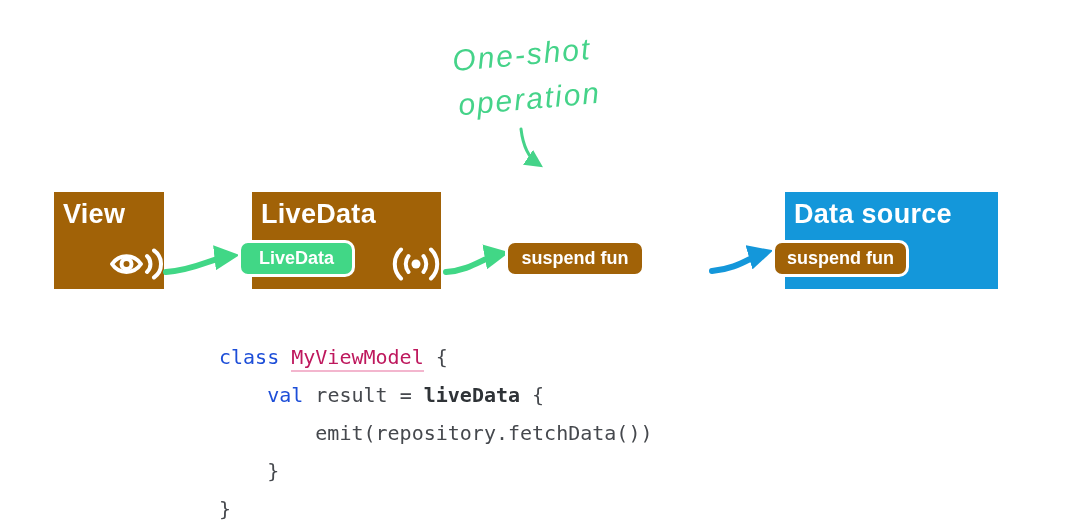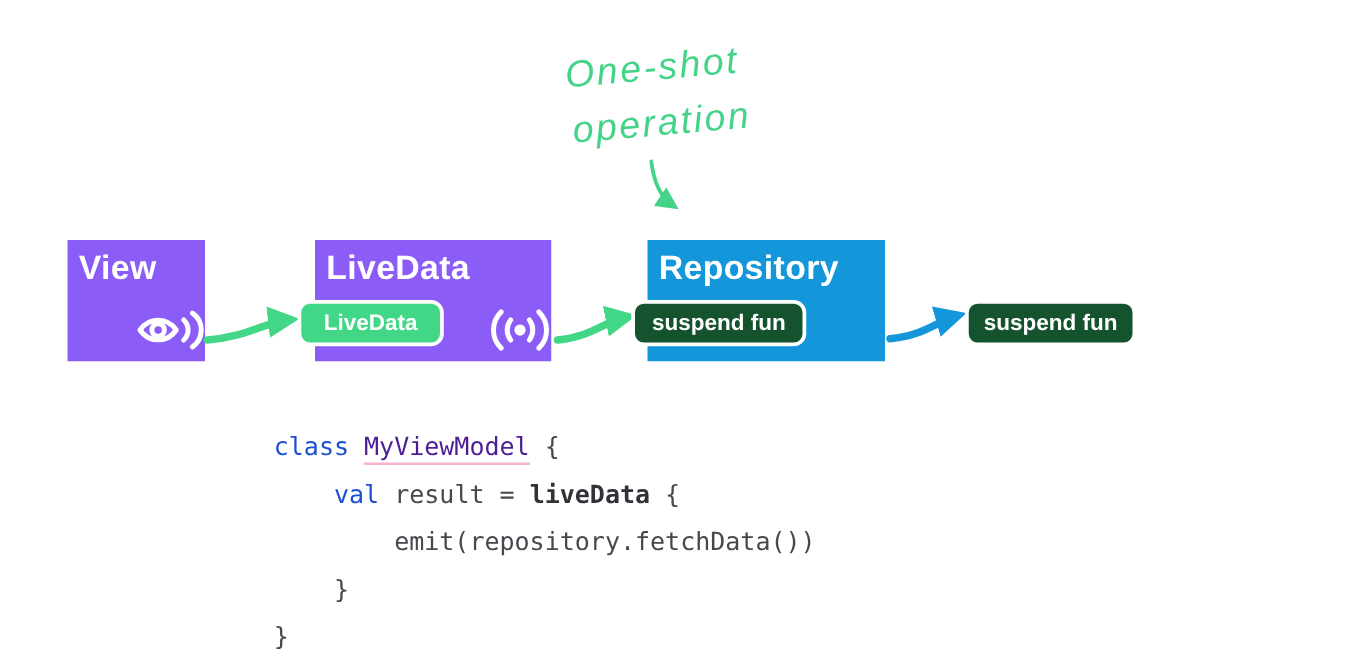--- a/index.html
+++ b/index.html
@@ -17,7 +17,7 @@
     z-index:2;
     box-sizing:border-box;
   }
-  .box.green{background:#8b5cf6;}
+  .box.green{background:#a16207;}
   .box.blue{background:#1497da;}
   #box-view{left:54px;width:110px;}
   #box-viewmodel{left:252px;width:189px;}

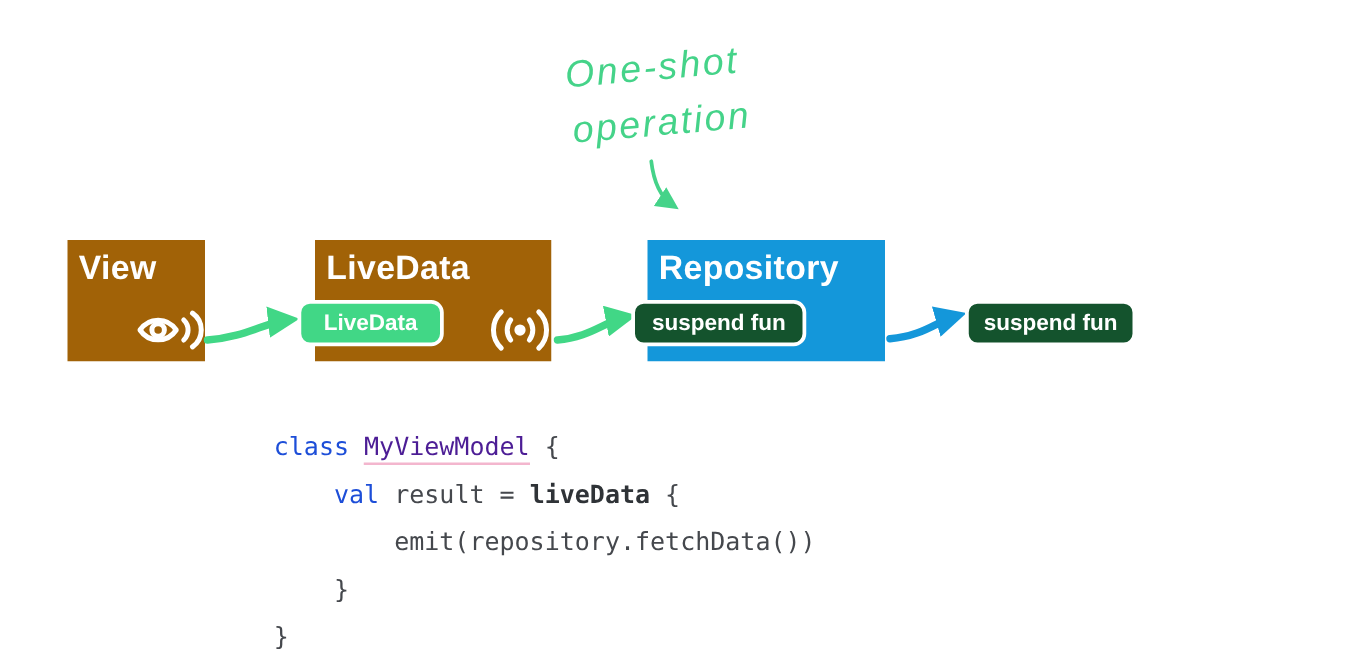--- a/index.html
+++ b/index.html
@@ -99,9 +99,6 @@
     <div class="box-title">LiveData</div>
   </div>
 
-  <div class="box blue" id="box-repository">
-    <div class="box-title">Repository</div>
-  </div>
 
 
   <div class="tag green" id="tag-livedata">LiveData</div>

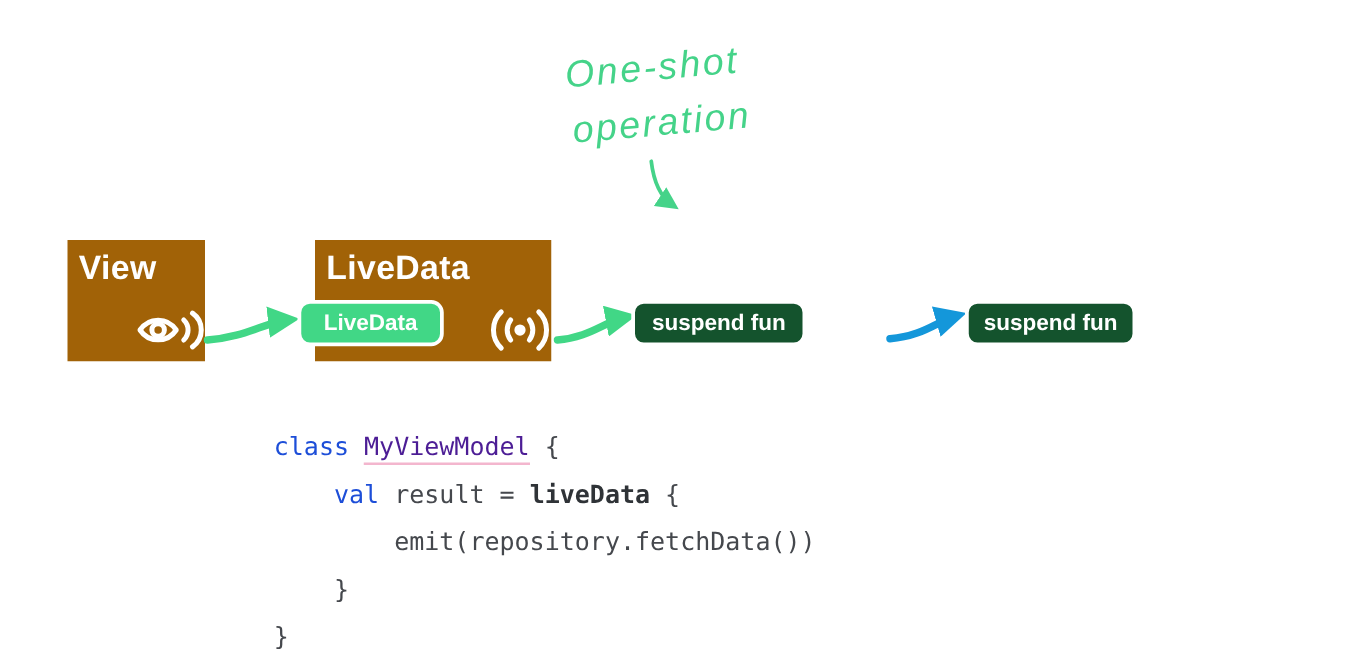--- a/index.html
+++ b/index.html
@@ -100,6 +100,9 @@
   </div>
 
 
+  <div class="box blue" id="box-datasource">
+    <div class="box-title">Data source</div>
+  </div>
 
   <div class="tag green" id="tag-livedata">LiveData</div>
   <div class="tag blue" id="tag-repo">suspend fun</div>

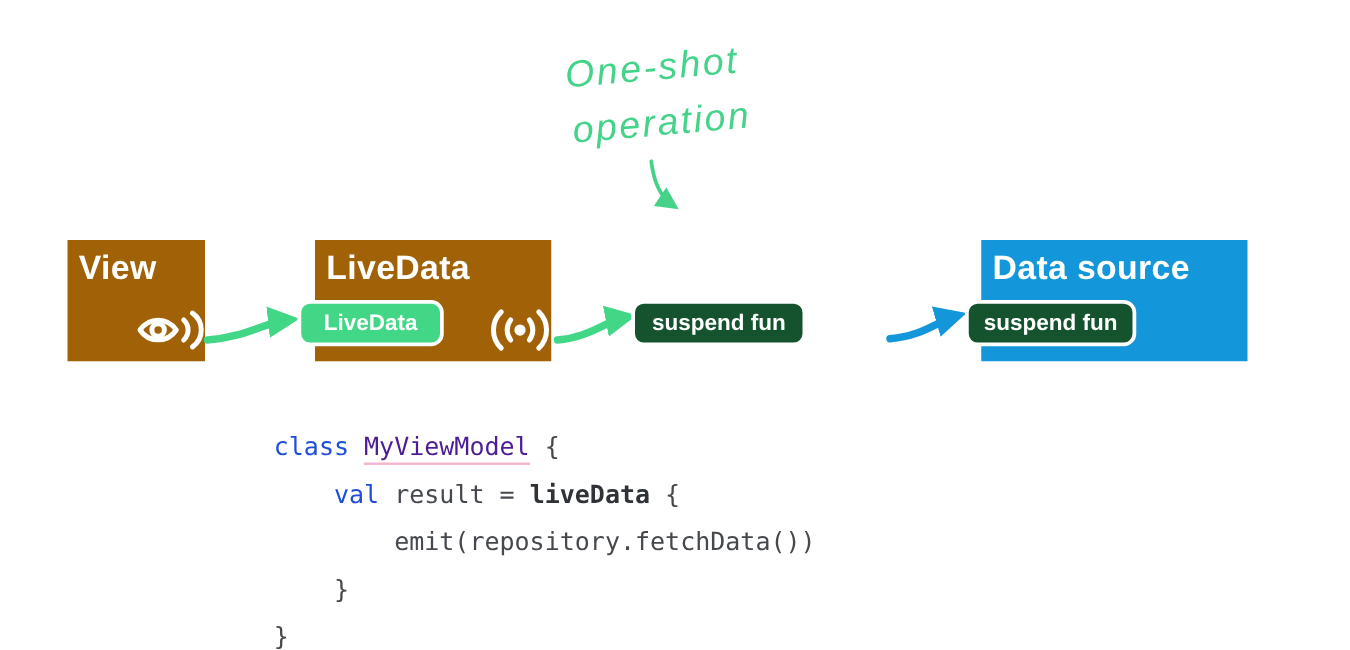--- a/index.html
+++ b/index.html
@@ -42,7 +42,7 @@
     white-space:nowrap;
   }
   .tag.green{background:#41d786;}
-  .tag.blue{background:#14532d;}
+  .tag.blue{background:#a16207;}
   #tag-livedata{left:238px;width:117px;}
   #tag-repo{left:505px;width:140px;}
   #tag-ds{left:772px;width:137px;}

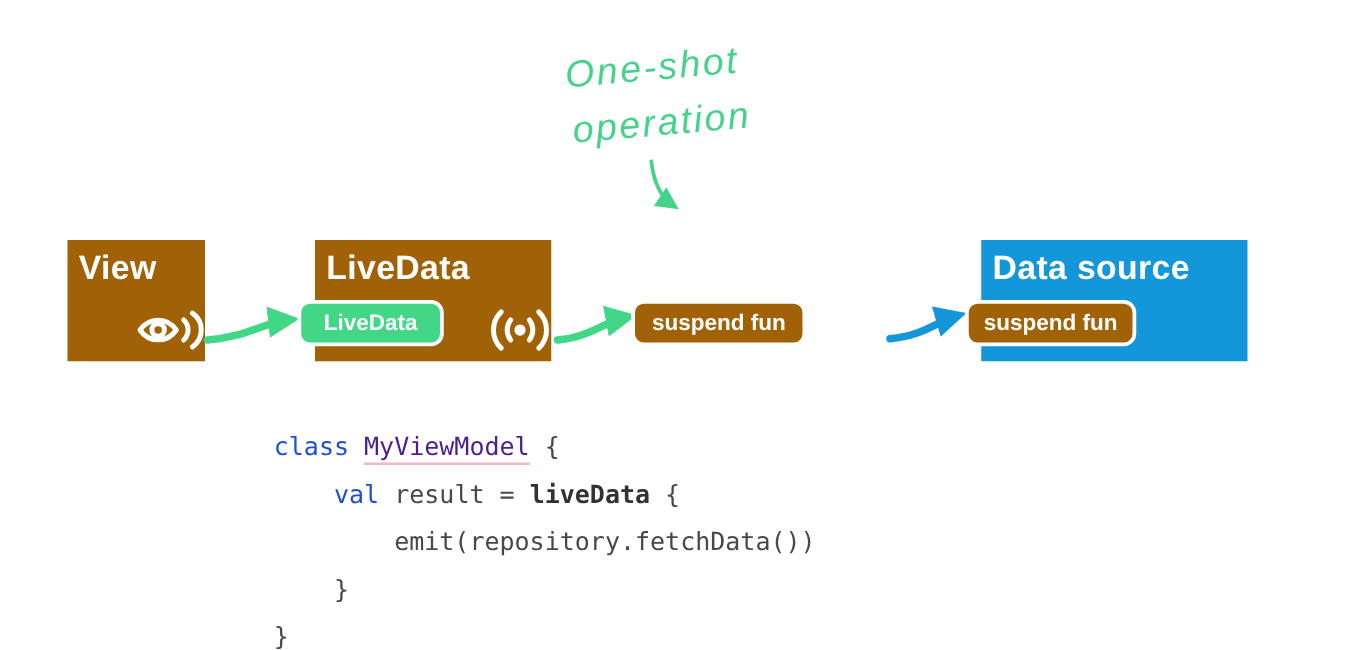--- a/index.html
+++ b/index.html
@@ -77,7 +77,7 @@
   #code .pl{color:#45484d;}
   #code .kw{color:#1d4ed8;}
   #code .cls{
-    color:#4c1d95;
+    color:#be185d;
     border-bottom:2px solid #f3b6ce;
     padding-bottom:1px;
   }

